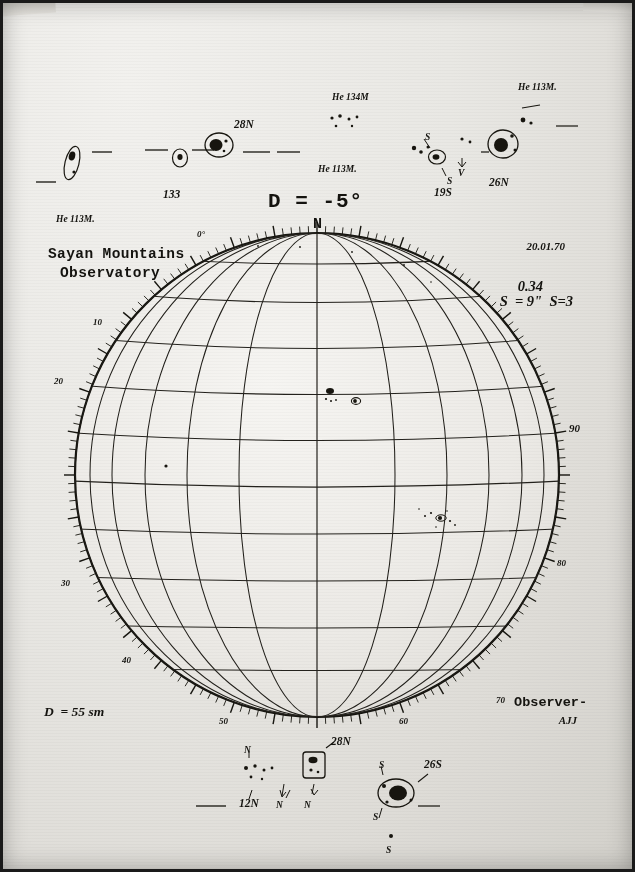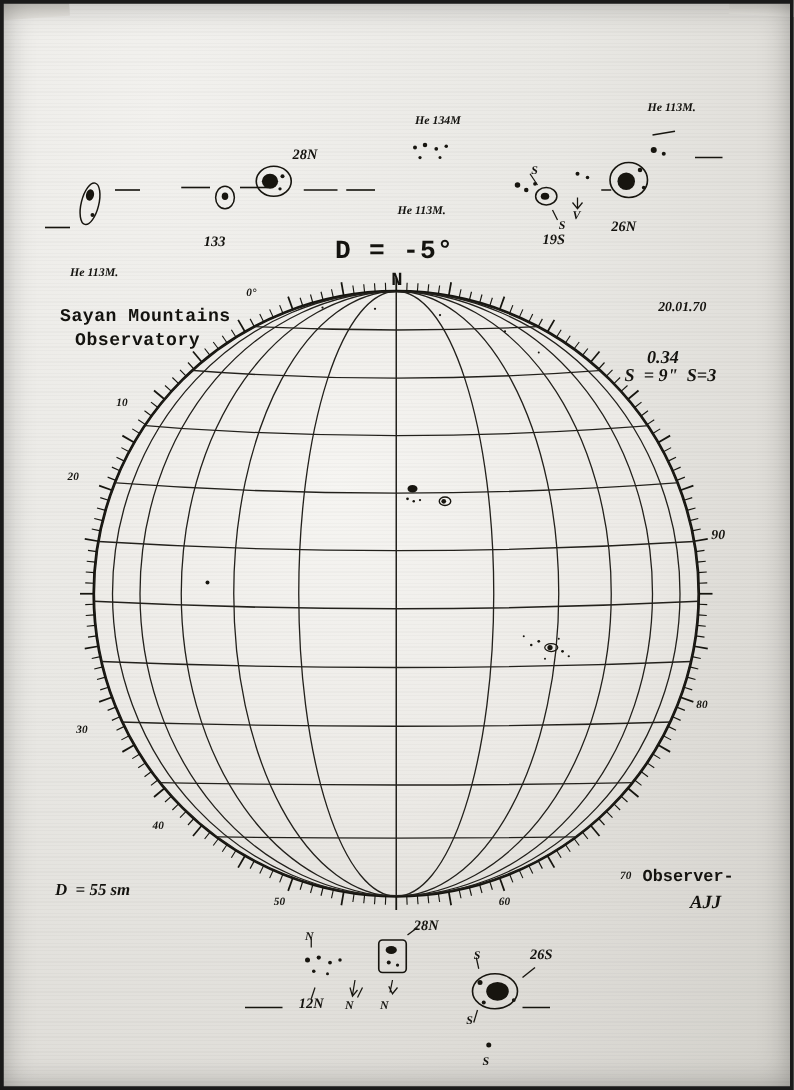--- a/index.html
+++ b/index.html
@@ -46,7 +46,7 @@
 
   #diam{left:44px;top:704px;font-size:13.5px;font-style:italic;font-weight:700;}
   #observerLbl{right:48px;top:695px;font-family:"Liberation Mono",monospace;font-size:13.5px;font-weight:700;}
-  #observerName{right:58px;top:714px;font-style:italic;font-size:15px;font-weight:700;font-family:Liberation Serif, serif;}
+  #observerName{right:58px;top:714px;font-style:italic;font-size:11px;font-weight:700;font-family:Liberation Serif, serif;}
 
   .small-it{font-style:italic;font-weight:700;font-size:11.5px;}
   .tiny-it{font-style:italic;font-weight:700;font-size:9.5px;}

